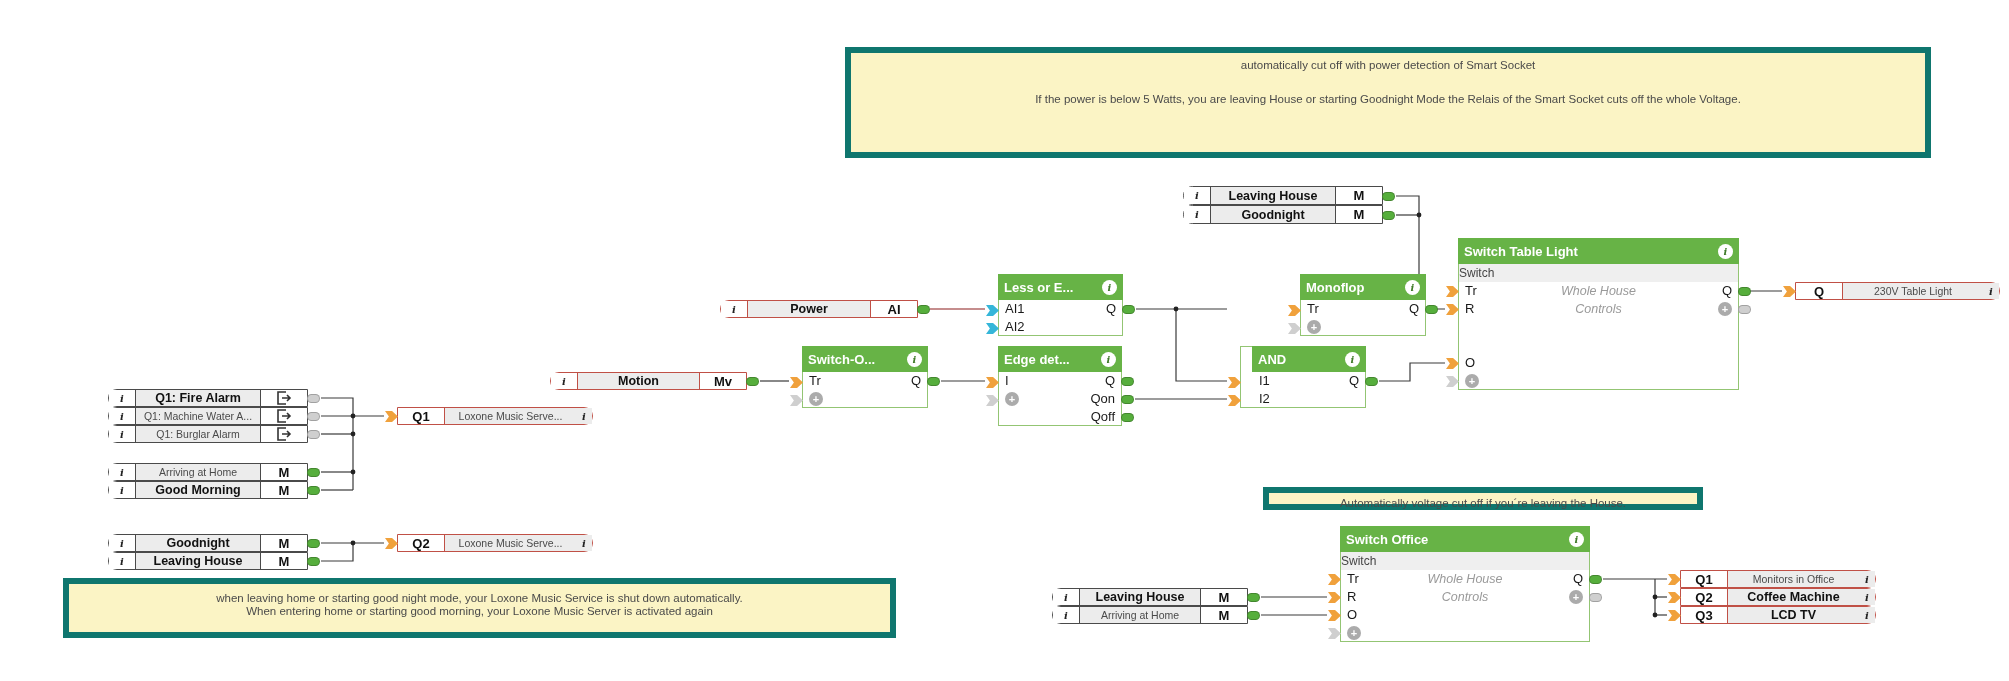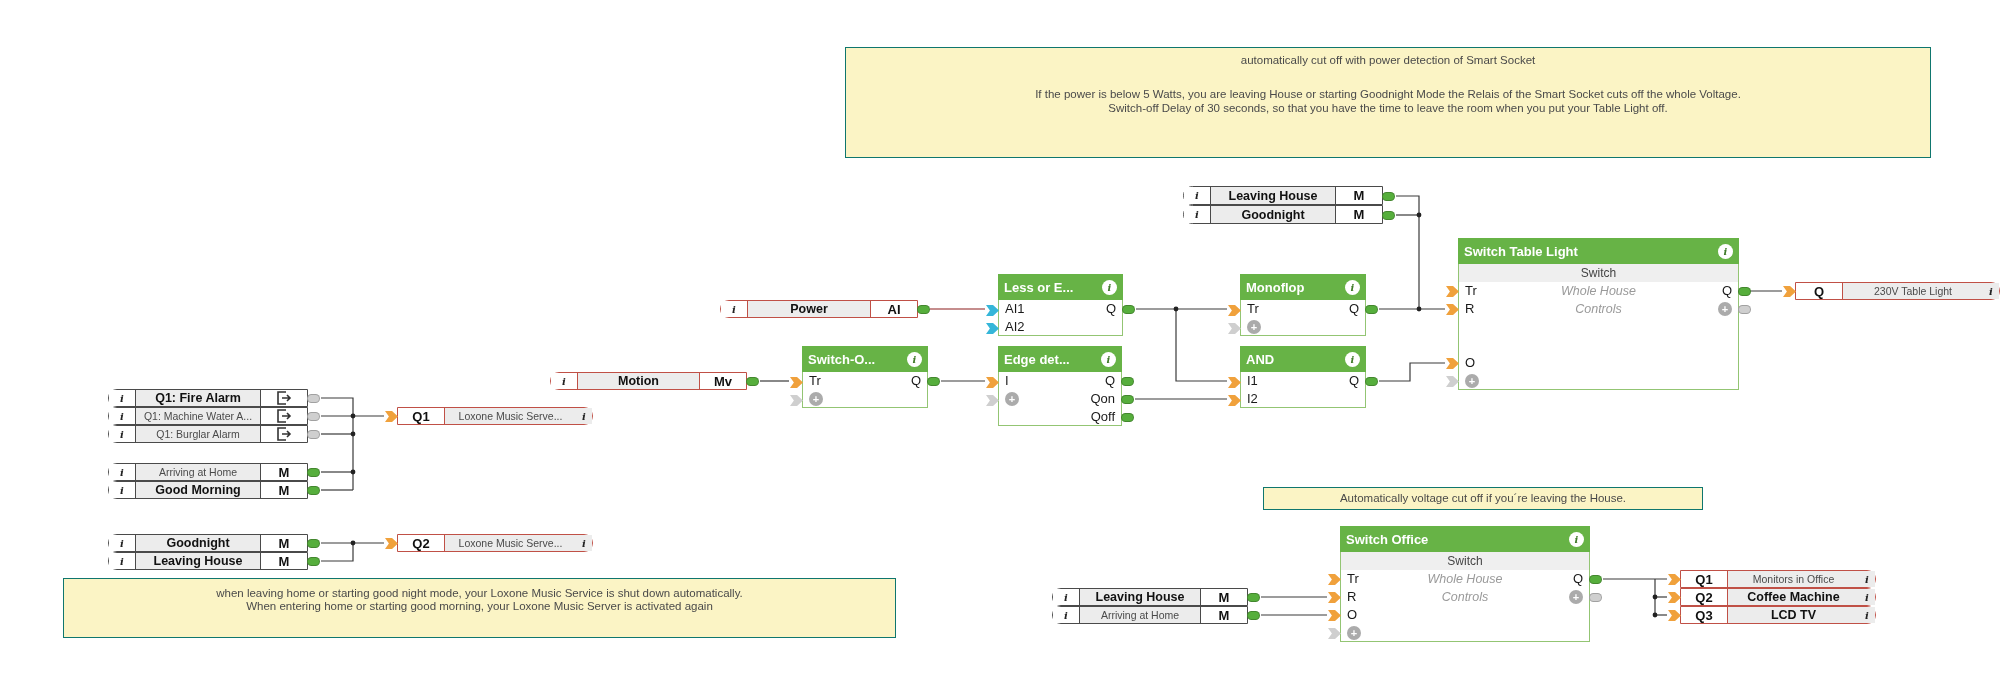--- a/index.html
+++ b/index.html
@@ -8,7 +8,7 @@
   .wires{position:absolute;left:0;top:0;z-index:1;}
 
   
-  .note{position:absolute;z-index:2;background:#FBF4C5;border:1px solid #0f766e;
+  .note{position:absolute;z-index:2;background:#FBF4C5;border:6px solid #0f766e;
         color:#4a4a4a;font-size:11.5px;text-align:center;box-sizing:border-box;}
   .note .ln{line-height:13px;}
 

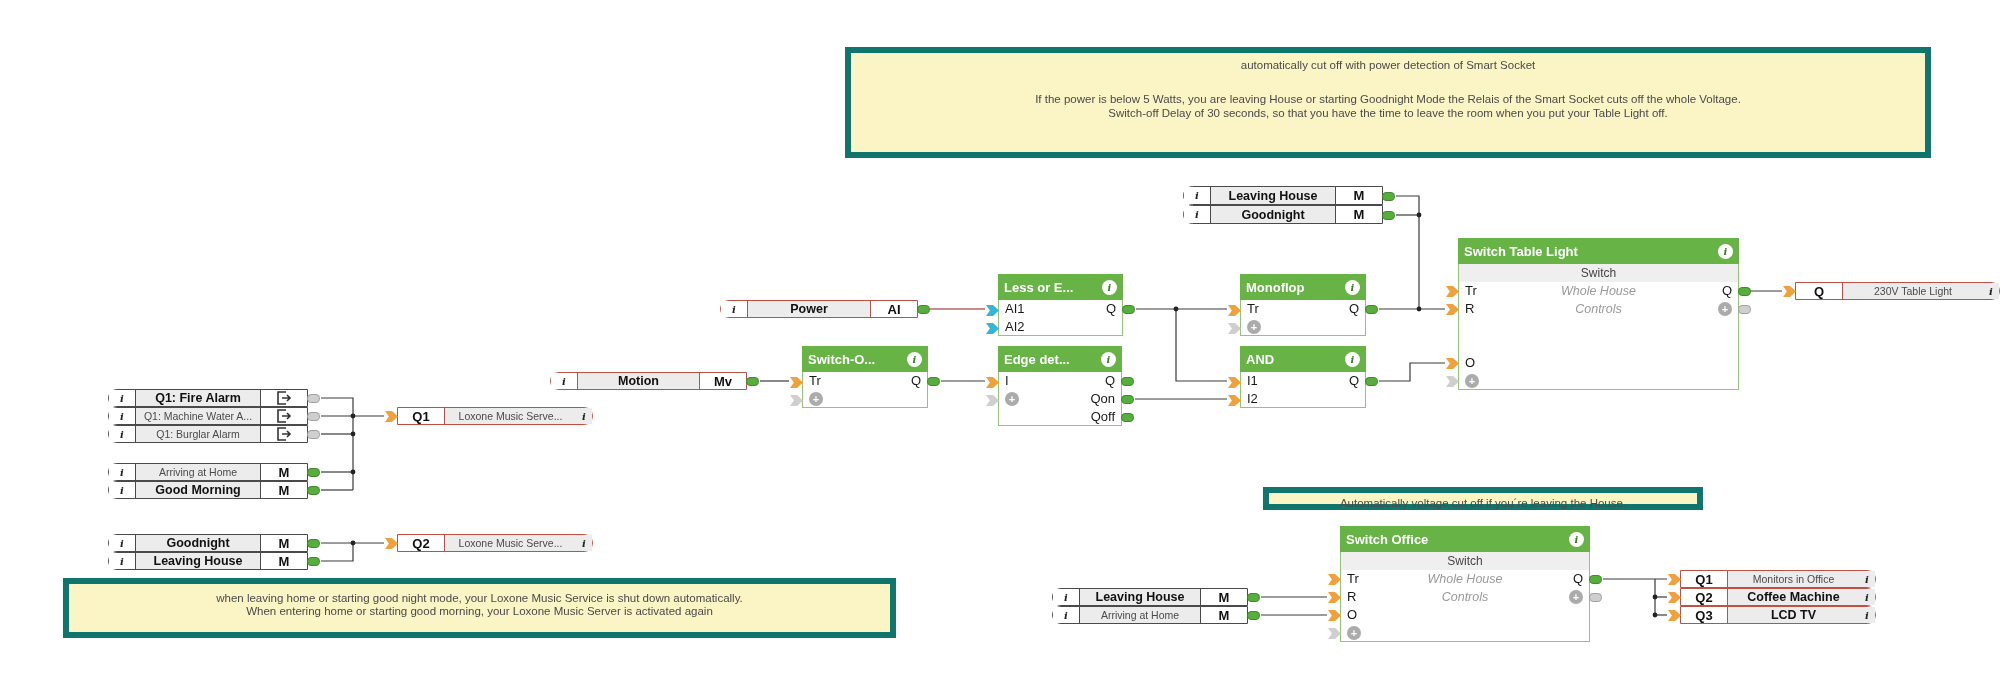--- a/index.html
+++ b/index.html
@@ -99,7 +99,6 @@
   <div class="note" style="left:845px;top:47px;width:1086px;height:111px;padding-top:6px;">
     <div class="ln">automatically cut off with power detection of Smart Socket</div>
     <div class="ln" style="margin-top:21px;">If the power is below 5 Watts, you are leaving House or starting Goodnight Mode the Relais of the Smart Socket cuts off the whole Voltage.</div>
-    <div class="ln" style="margin-top:1px;">Switch-off Delay of 30 seconds, so that you have the time to leave the room when you put your Table Light off.</div>
   </div>
   <div class="note" style="left:63px;top:578px;width:833px;height:60px;padding-top:8px;">
     <div class="ln">when leaving home or starting good night mode, your Loxone Music Service is shut down automatically.</div>

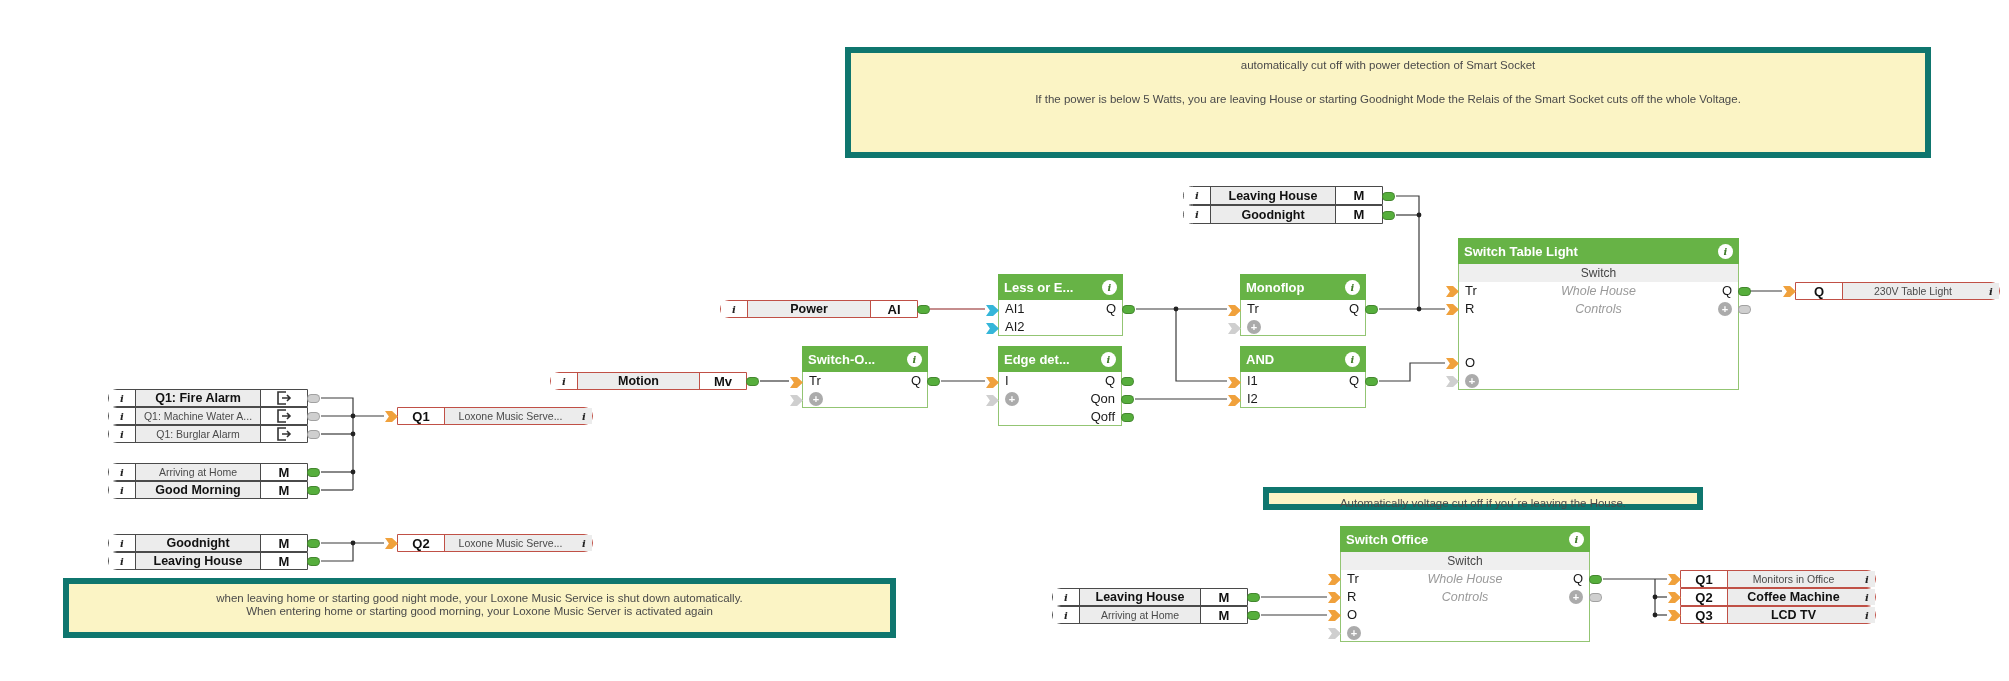--- a/index.html
+++ b/index.html
@@ -19,7 +19,7 @@
   .icircle{width:15px;height:15px;border-radius:50%;background:#fff;color:#3F7A28;
            font-family:"DejaVu Serif",serif;font-style:italic;font-weight:bold;font-size:10px;
            display:flex;align-items:center;justify-content:center;flex:0 0 auto;}
-  .strip{height:18px;line-height:18px;background:#EFEFEF;text-align:center;font-size:12px;color:#444;}
+  .strip{height:18px;line-height:18px;background:#EFEFEF;text-align:left;font-size:12px;color:#444;}
   .row{position:relative;height:18px;line-height:18px;font-size:13px;color:#1a1a1a;padding:0 6px;}
   .pl{float:left;} .pr{float:right;}
   .pc{position:absolute;left:0;right:0;text-align:center;color:#9a9a9a;font-size:12.5px;font-style:italic;}

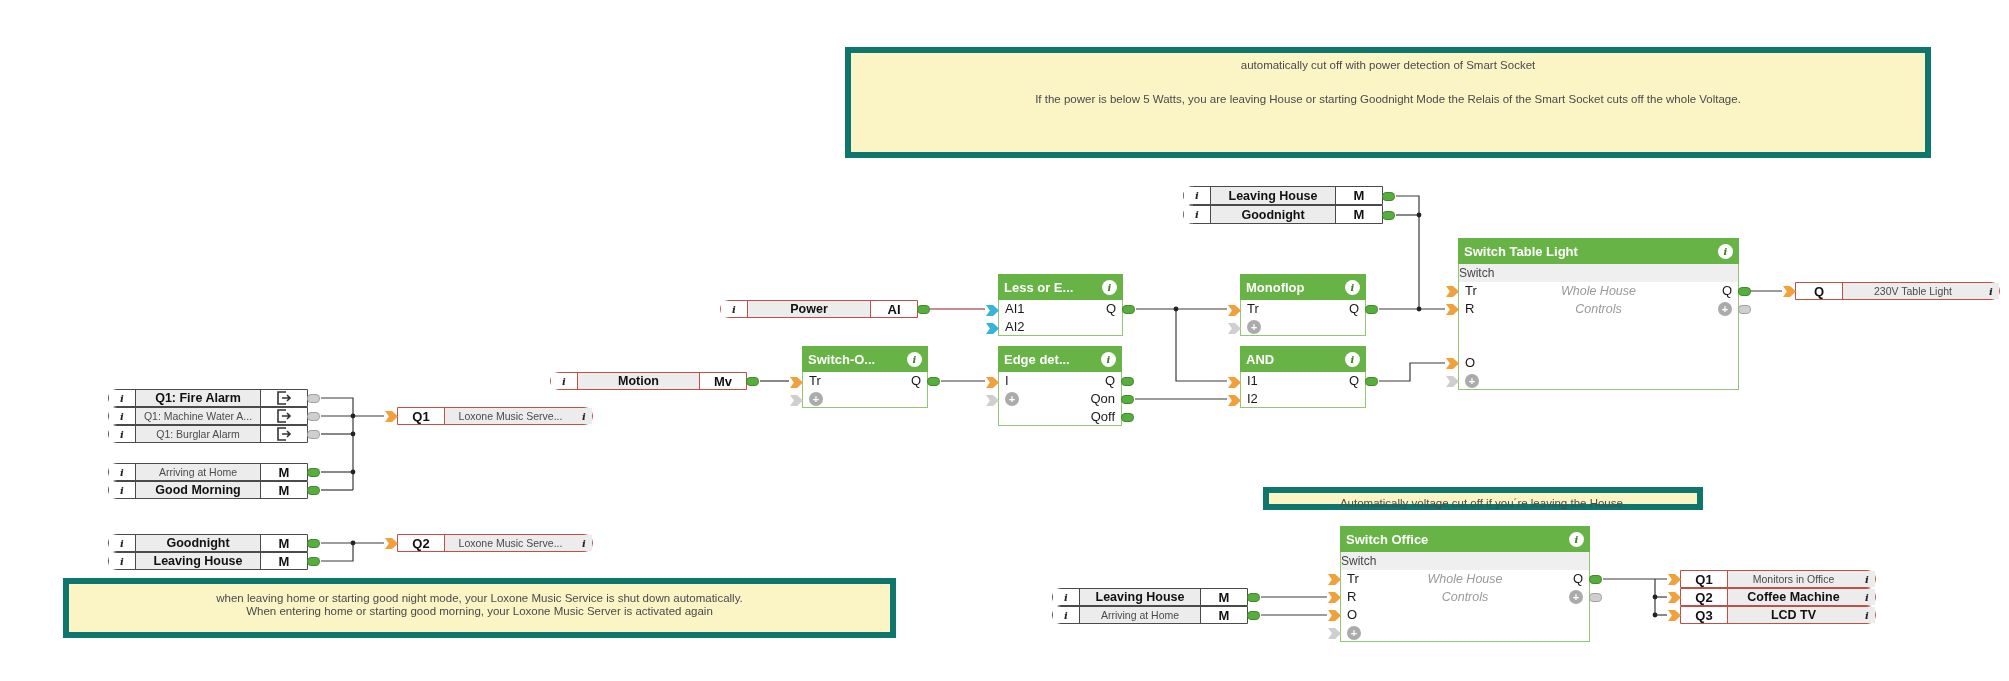--- a/index.html
+++ b/index.html
@@ -151,7 +151,7 @@
     <span class="cn cn-pill green" style="right:-13px;top:30px;"></span>
   </div>
 
-  <div class="fblock" style="left:1240px;top:274px;width:126px;height:62px;">
+  <div class="fblock" style="left:1300px;top:274px;width:126px;height:62px;">
     <div class="fb-head">
       <span>Monoflop</span>
       <span class="icircle">i</span>

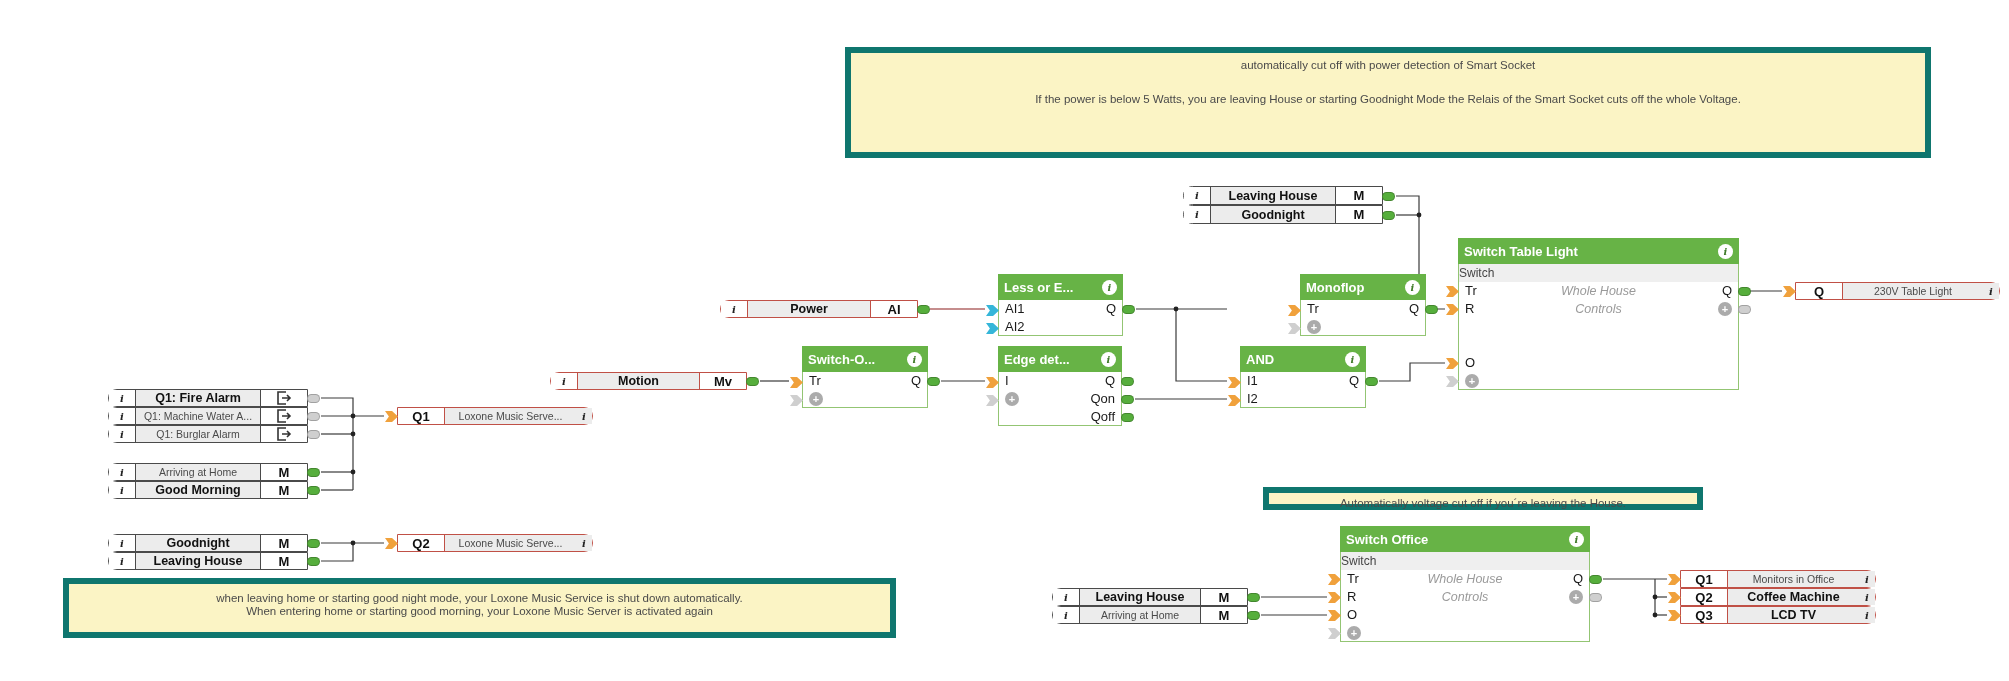--- a/index.html
+++ b/index.html
@@ -166,7 +166,7 @@
     <span class="cn cn-pill green" style="right:-13px;top:30px;"></span>
   </div>
 
-  <div class="fblock" style="left:1240px;top:346px;width:126px;height:62px;">
+  <div class="fblock" style="left:1240px;top:346px;width:126px;height:62px;padding-left:12px;">
     <div class="fb-head">
       <span>AND</span>
       <span class="icircle">i</span>

